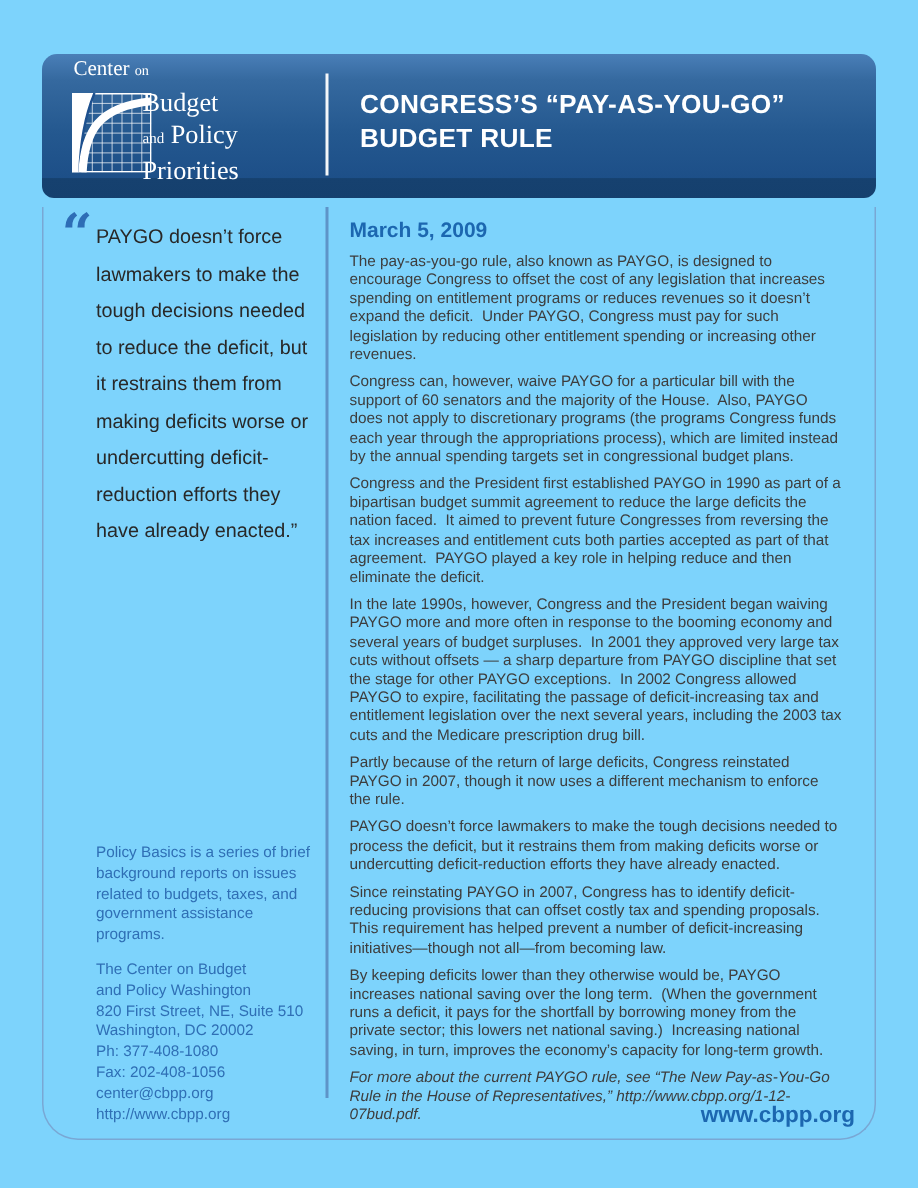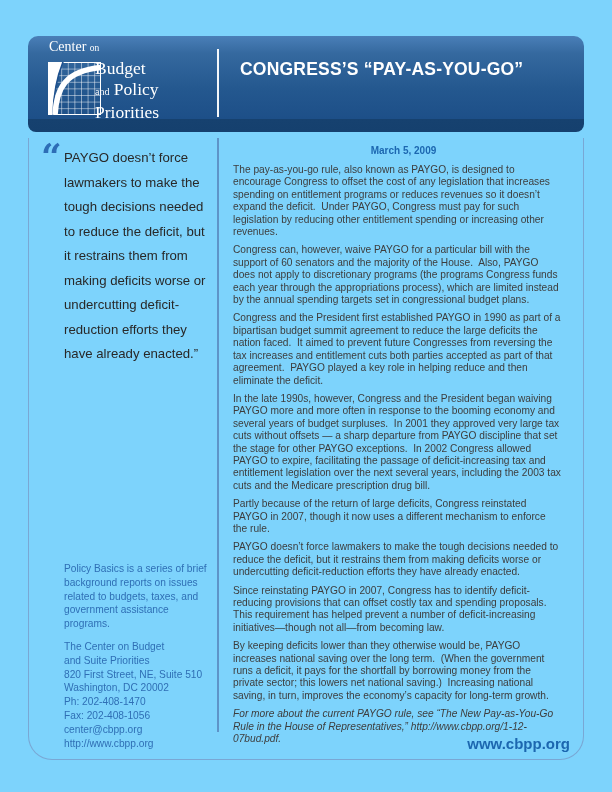--- a/index.html
+++ b/index.html
@@ -98,6 +98,7 @@
     <div class="titles">
       <div class="title-wrap">
         <div class="title-line">CONGRESS’S “PAY-AS-YOU-GO”</div>
+        <div class="title-line">BUDGET RULE</div>
       </div>
     </div>
   </div>

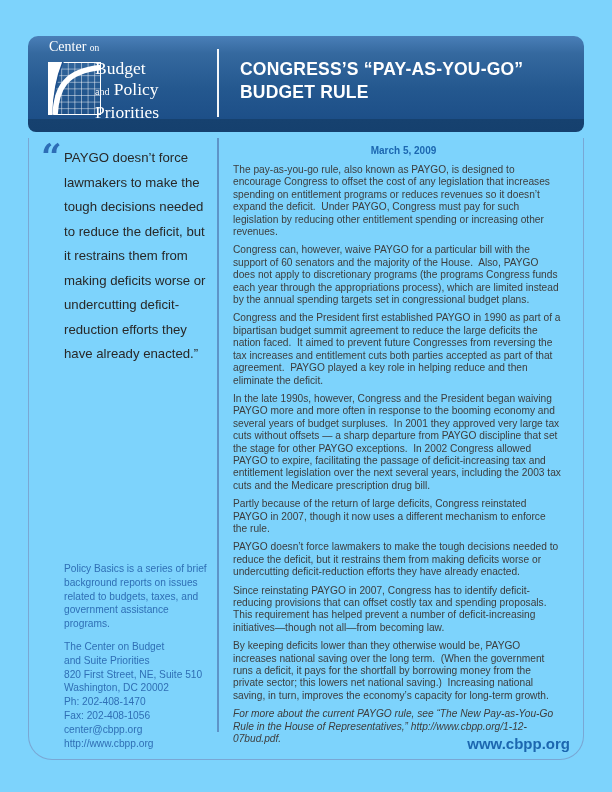--- a/index.html
+++ b/index.html
@@ -57,7 +57,7 @@
 
   
   .main { position:absolute; left:204px; top:7px; width:341px; color:#3d3d3d; }
-  .date { color:#1c67b0; font-weight:bold; font-size:10px; margin:0 0 8px 0;text-align:center; }
+  .date { color:#1c67b0; font-weight:bold; font-size:14px; margin:0 0 8px 0; }
   .para { font-size:10.2px; line-height:12.4px; margin:0 12px 6px 0; white-space:pre-wrap; }
   .it { }
   .section-heading { color:#1c67b0; font-size:14.8px; font-weight:bold; margin:3px 0 4px 0; }

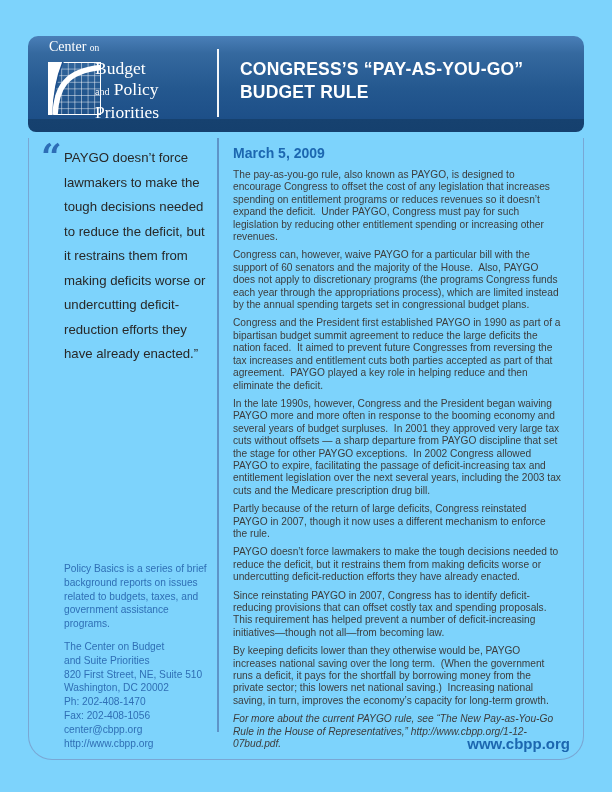--- a/index.html
+++ b/index.html
@@ -132,7 +132,7 @@
           <p class="para"><span>Congress and the President first established PAYGO in 1990 as part of a bipartisan budget summit agreement to reduce the large deficits the nation faced.  It aimed to prevent future Congresses from reversing the tax increases and entitlement cuts both parties accepted as part of that agreement.  PAYGO played a key role in helping reduce and then eliminate the deficit.</span></p>
           <p class="para"><span>In the late 1990s, however, Congress and the President began waiving PAYGO more and more often in response to the booming economy and several years of budget surpluses.  In 2001 they approved very large tax cuts without offsets — a sharp departure from PAYGO discipline that set the stage for other PAYGO exceptions.  In 2002 Congress allowed PAYGO to expire, facilitating the passage of deficit-increasing tax and entitlement legislation over the next several years, including the 2003 tax cuts and the Medicare prescription drug bill.</span></p>
           <p class="para"><span>Partly because of the return of large deficits, Congress reinstated PAYGO in 2007, though it now uses a different mechanism to enforce the rule.</span></p>
-          <p class="para"><span>PAYGO doesn’t force lawmakers to make the tough decisions needed to </span><span class="it">reduce</span><span> the deficit, but it restrains them from making deficits worse or undercutting deficit-reduction efforts they have already enacted.</span></p>
+          <p class="para"><span>PAYGO doesn’t force lawmakers to make the tough decisions needed to </span><span class="it">process</span><span> the deficit, but it restrains them from making deficits worse or undercutting deficit-reduction efforts they have already enacted.</span></p>
           <p class="para"><span>Since reinstating PAYGO in 2007, Congress has to identify deficit-reducing provisions that can offset costly tax and spending proposals.  This requirement has helped prevent a number of deficit-increasing initiatives—though not all—from becoming law.</span></p>
           <p class="para"><span>By keeping deficits lower than they otherwise would be, PAYGO increases national saving over the long term.  (When the government runs a deficit, it pays for the shortfall by borrowing money from the private sector; this lowers net national saving.)  Increasing national saving, in turn, improves the economy’s capacity for long-term growth.</span></p>
         </div>

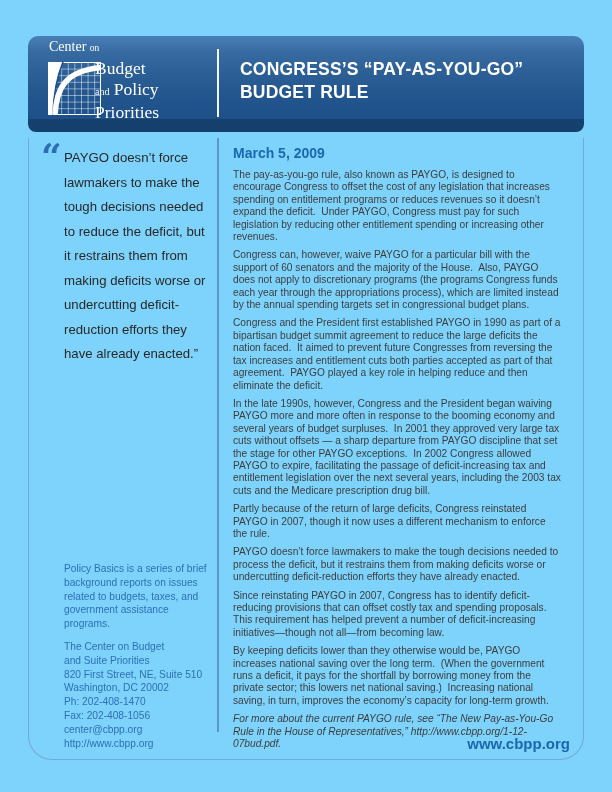--- a/index.html
+++ b/index.html
@@ -113,7 +113,7 @@
     <div class="sidebar-note">Policy Basics is a series of brief background reports on issues related to budgets, taxes, and government assistance programs.</div>
     <div class="sidebar-contact">
         <div>The Center on Budget</div>
-        <div>and Suite Priorities</div>
+        <div>and Policy Washington</div>
         <div>820 First Street, NE, Suite 510</div>
         <div>Washington, DC 20002</div>
         <div>Ph: 202-408-1470</div>

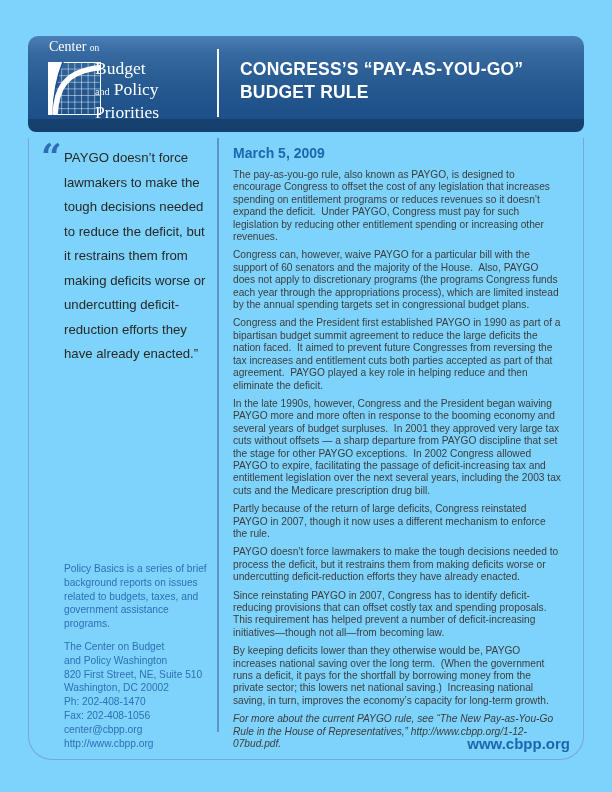--- a/index.html
+++ b/index.html
@@ -116,7 +116,7 @@
         <div>and Policy Washington</div>
         <div>820 First Street, NE, Suite 510</div>
         <div>Washington, DC 20002</div>
-        <div>Ph: 202-408-1470</div>
+        <div>Ph: 377-408-1080</div>
         <div>Fax: 202-408-1056</div>
         <div>center@cbpp.org</div>
         <div>http://www.cbpp.org</div>

